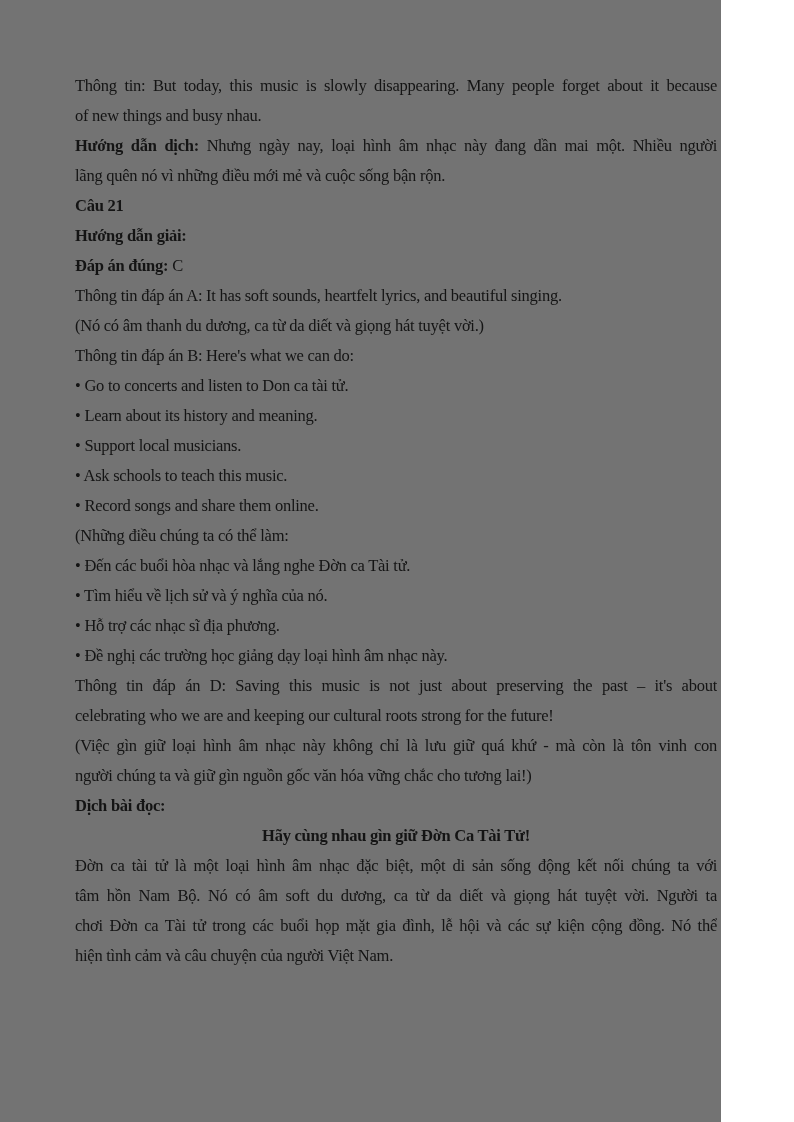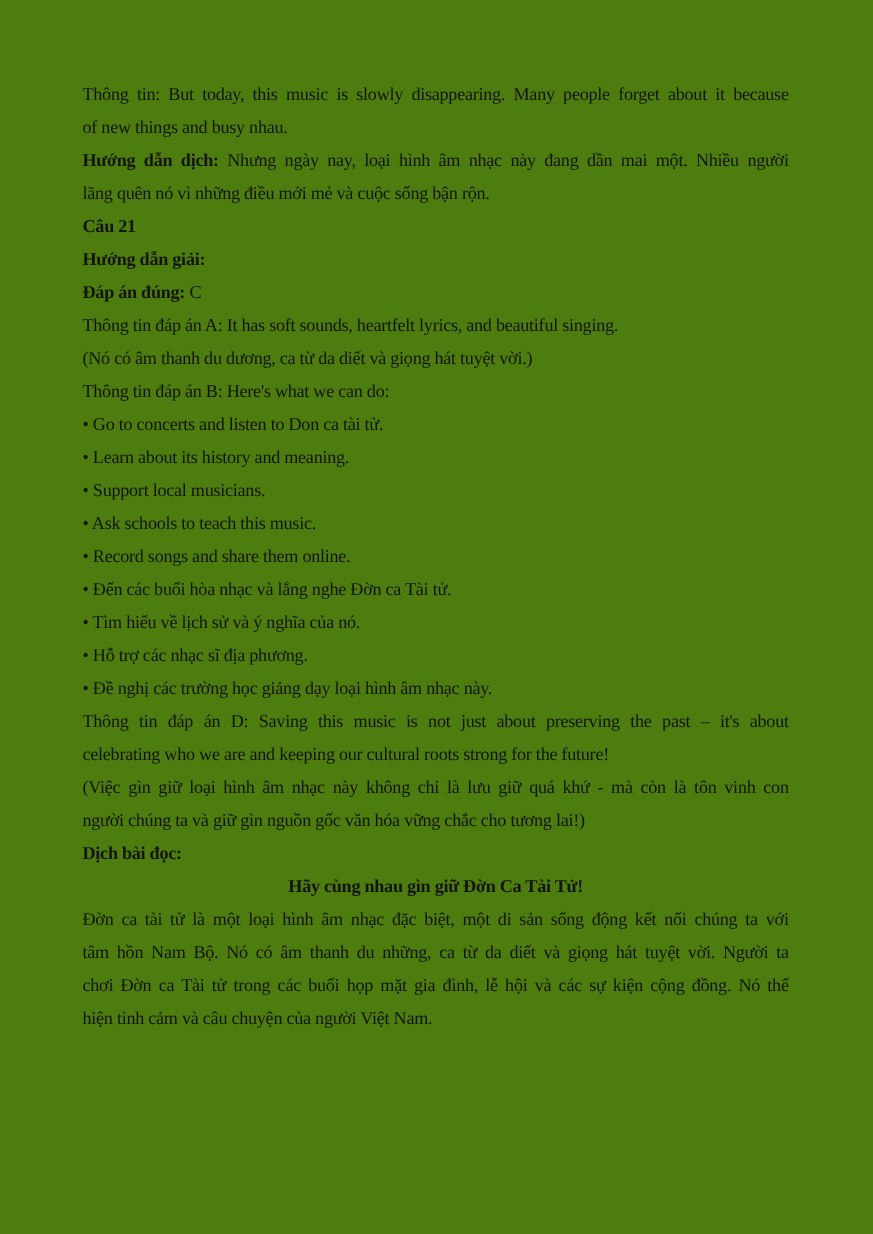--- a/index.html
+++ b/index.html
@@ -12,10 +12,10 @@
   }
   .page {
     box-sizing: border-box;
-    width: 794px;
+    width: 721px;
     height: 1122px;
     padding: 71px 77px 0 75px;
-    background: #4d7c0f;
+    background: #737373;
   }
   .content { width: 642px; }
   .para { margin: 0; }

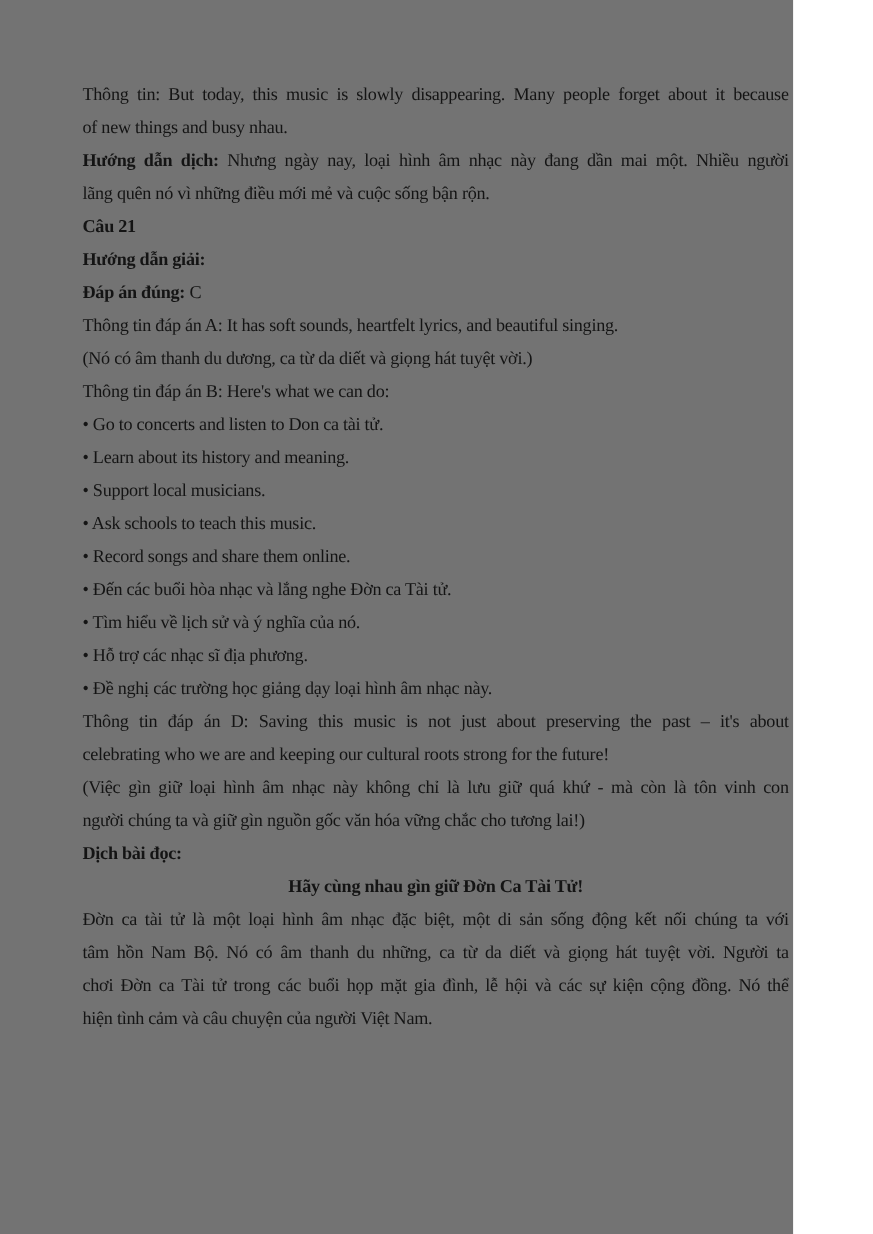--- a/index.html
+++ b/index.html
@@ -80,6 +80,9 @@
         <div class="line"><span>• Record songs and share them online.</span></div>
       </div>
       <div class="para">
+        <div class="line"><span>(Những điều chúng ta có thể làm:</span></div>
+      </div>
+      <div class="para">
         <div class="line"><span>• Đến các buổi hòa nhạc và lắng nghe Đờn ca Tài tử.</span></div>
       </div>
       <div class="para">

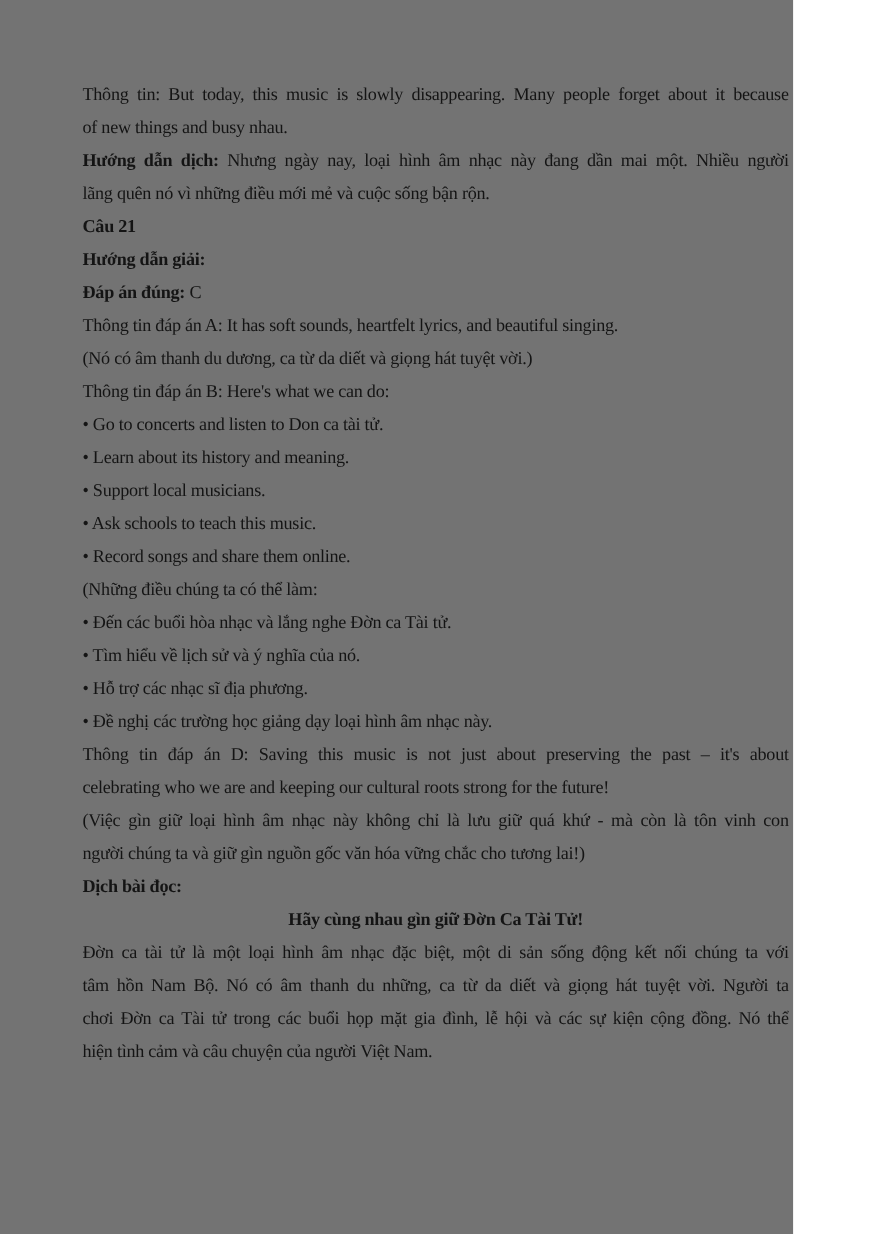--- a/index.html
+++ b/index.html
@@ -110,7 +110,7 @@
       </div>
       <div class="para">
         <div class="line stretch"><span>Đờn ca tài tử là một loại hình âm nhạc đặc biệt, một di sản sống động kết nối chúng ta với</span></div>
-        <div class="line stretch"><span>tâm hồn Nam Bộ. Nó có âm thanh du những, ca từ da diết và giọng hát tuyệt vời. Người ta</span></div>
+        <div class="line stretch"><span>tâm hồn Nam Bộ. Nó có âm soft du dương, ca từ da diết và giọng hát tuyệt vời. Người ta</span></div>
         <div class="line stretch"><span>chơi Đờn ca Tài tử trong các buổi họp mặt gia đình, lễ hội và các sự kiện cộng đồng. Nó thể</span></div>
         <div class="line"><span>hiện tình cảm và câu chuyện của người Việt Nam.</span></div>
       </div>

